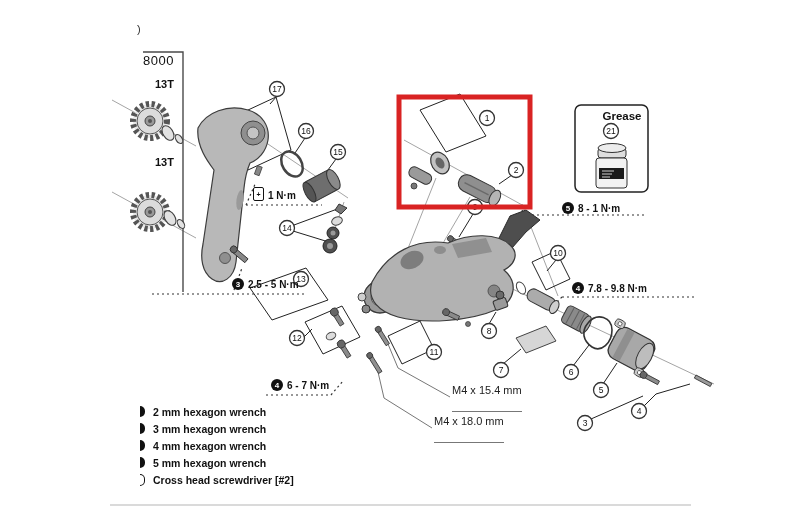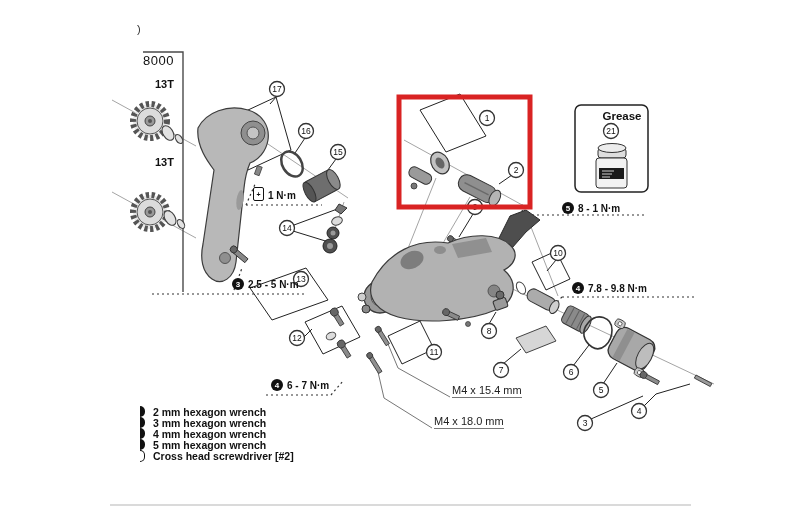--- a/index.html
+++ b/index.html
@@ -23,7 +23,7 @@
     display:inline-flex;align-items:center;justify-content:center;
     font-size:7px;font-weight:700;color:#111;flex:0 0 auto;
   }
-  .dim{font-size:11px;color:#222;border-bottom:1px solid #777;padding-bottom:1px;}
+  .dim{font-size:11px;color:#222;border-bottom:1px solid #777;padding-bottom:15px;}
   #legend{display:flex;flex-direction:column;text-align:right;}
   .legend-row{display:flex;align-items:center;gap:8px;height:11px;}
   .legend-label{font-size:10.5px;font-weight:700;color:#111;}

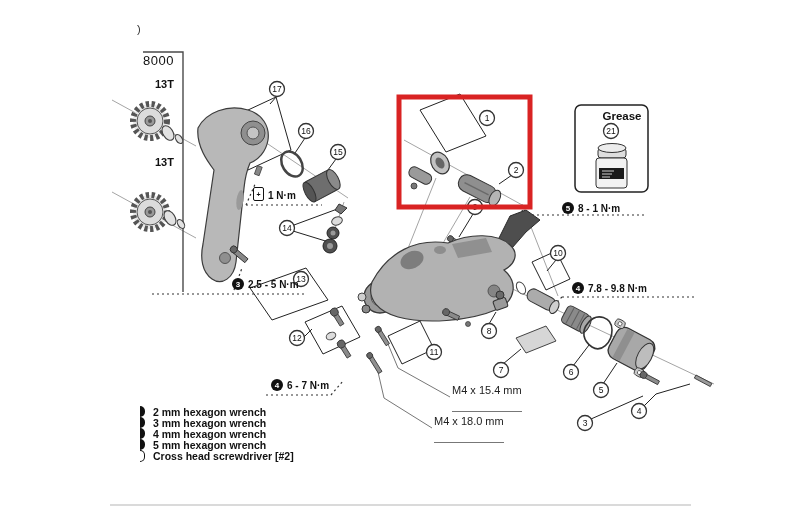--- a/index.html
+++ b/index.html
@@ -24,7 +24,7 @@
     font-size:7px;font-weight:700;color:#111;flex:0 0 auto;
   }
   .dim{font-size:11px;color:#222;border-bottom:1px solid #777;padding-bottom:15px;}
-  #legend{display:flex;flex-direction:column;text-align:right;}
+  #legend{display:flex;flex-direction:column;gap:6px;text-align:right;}
   .legend-row{display:flex;align-items:center;gap:8px;height:11px;}
   .legend-label{font-size:10.5px;font-weight:700;color:#111;}
   .half-disk{width:5px;height:11px;background:#111;border-radius:0 5.5px 5.5px 0;flex:0 0 auto;}

